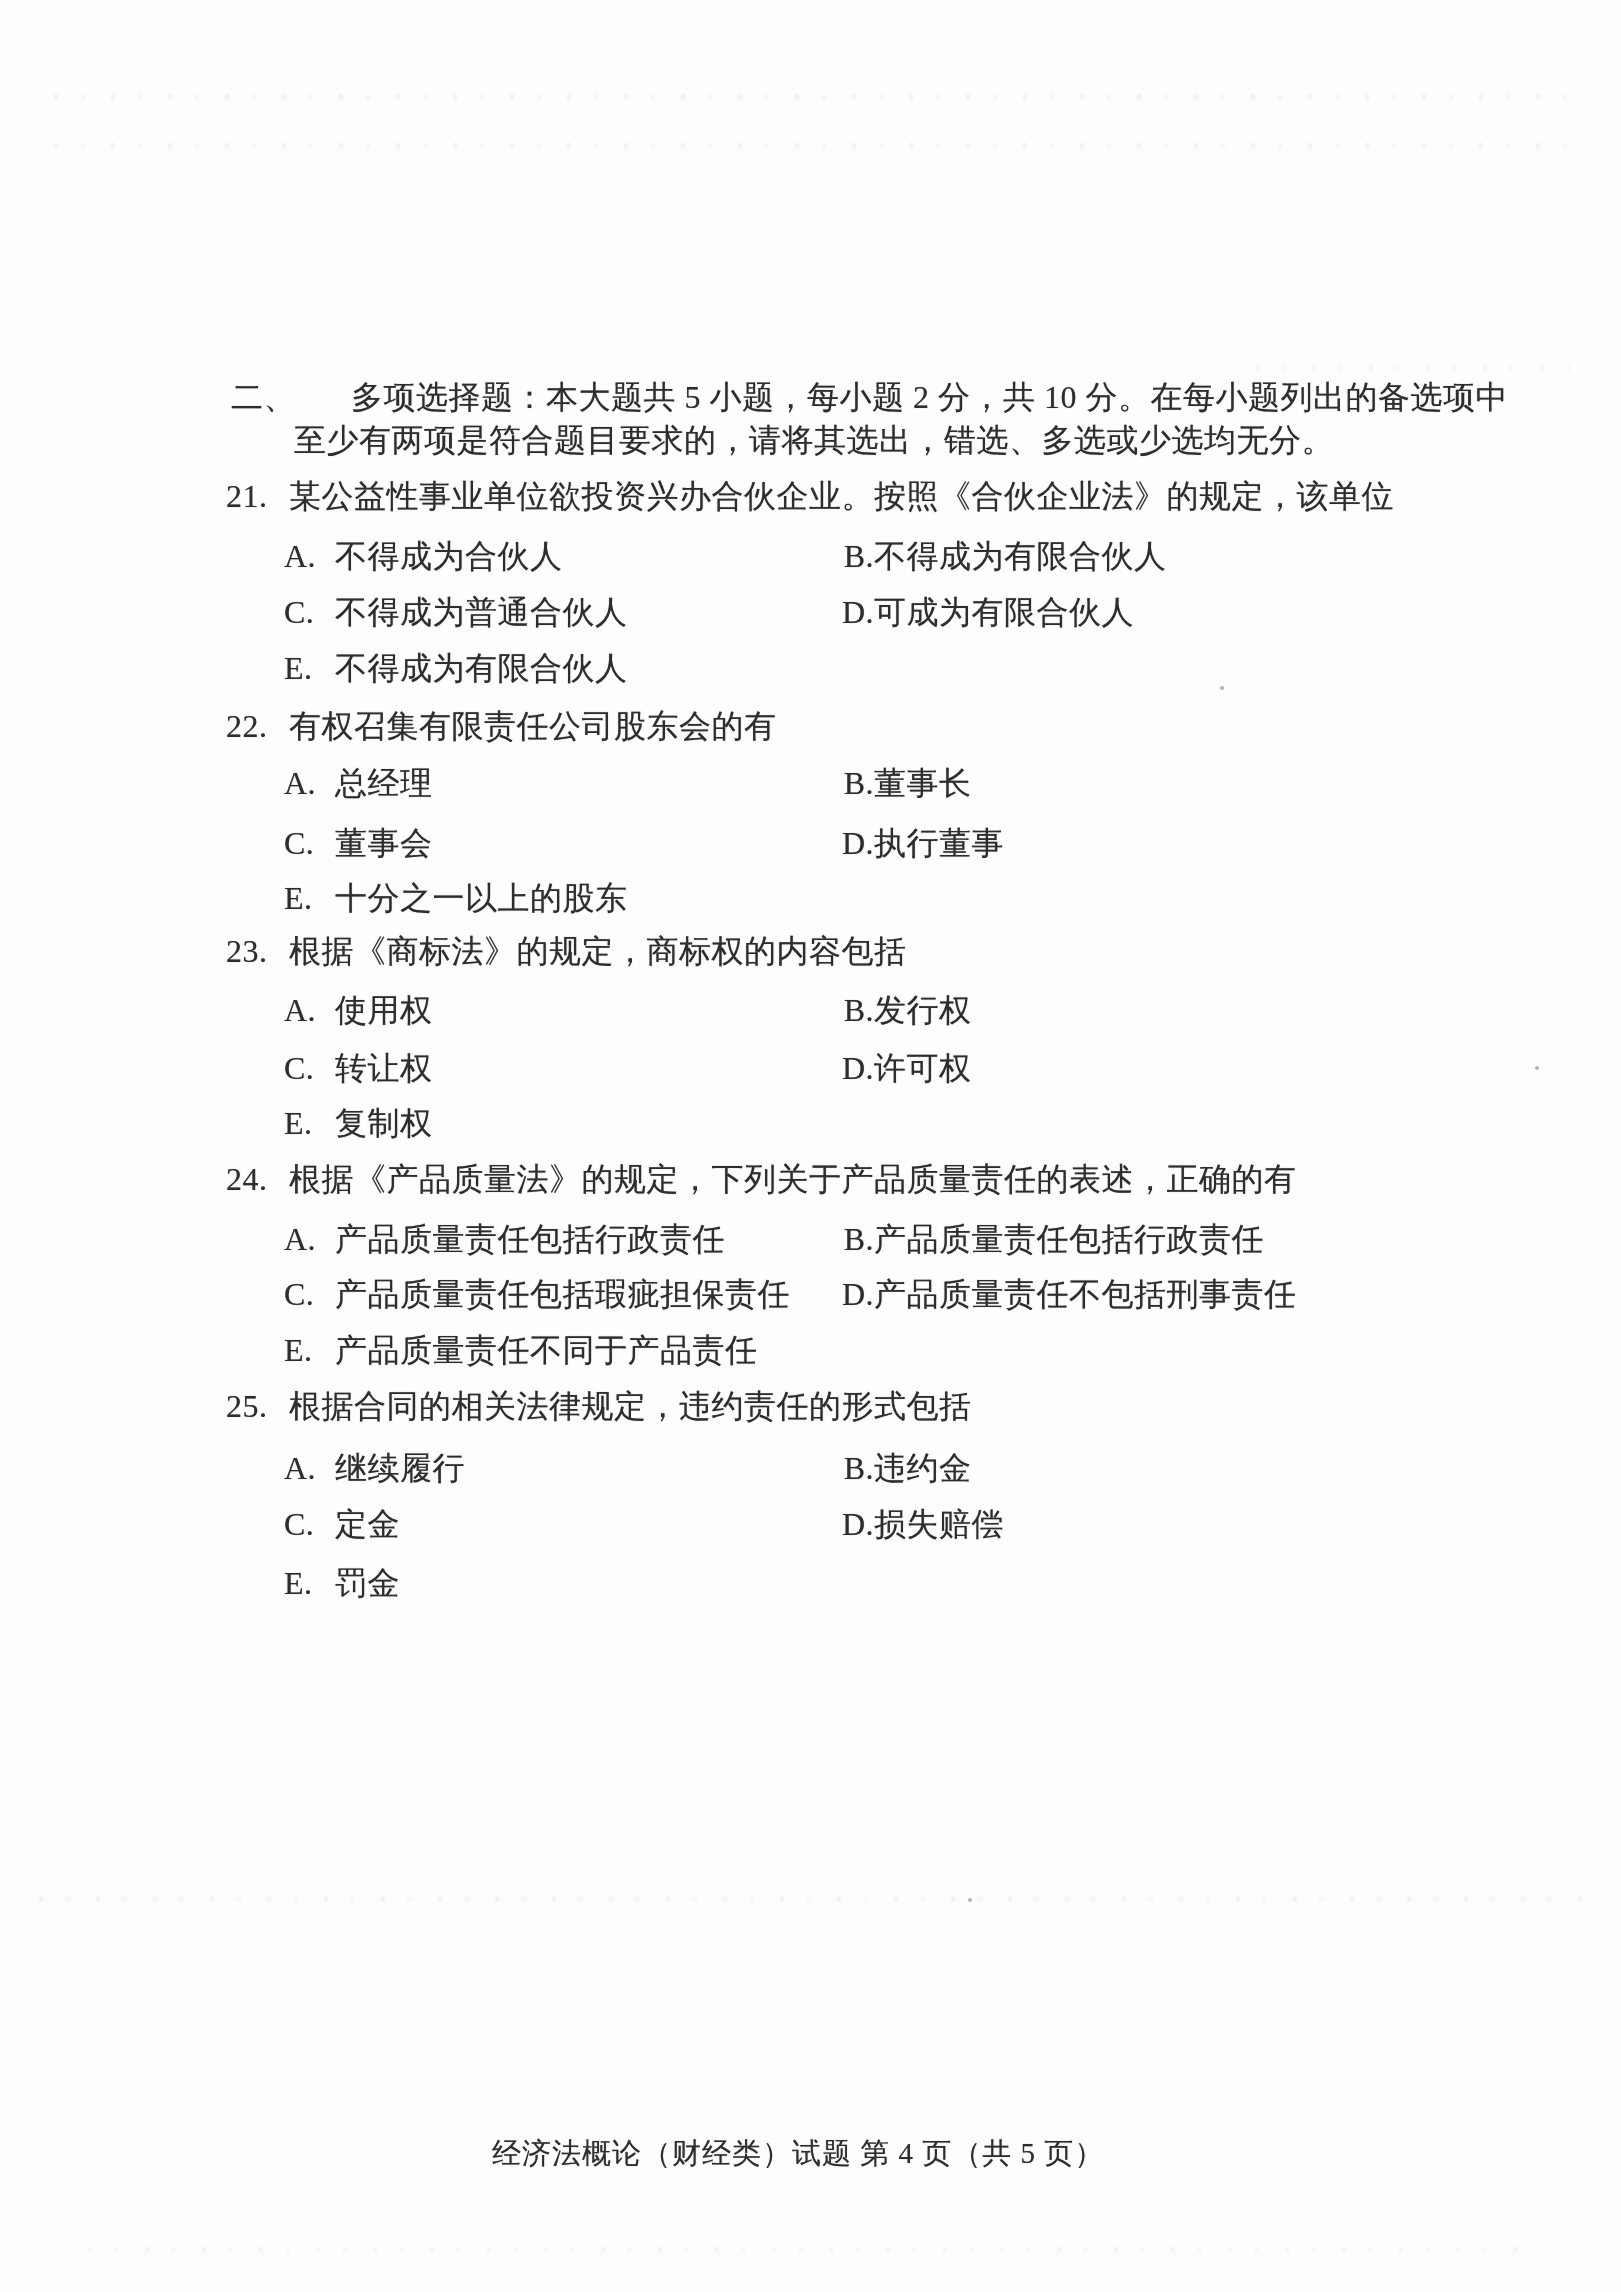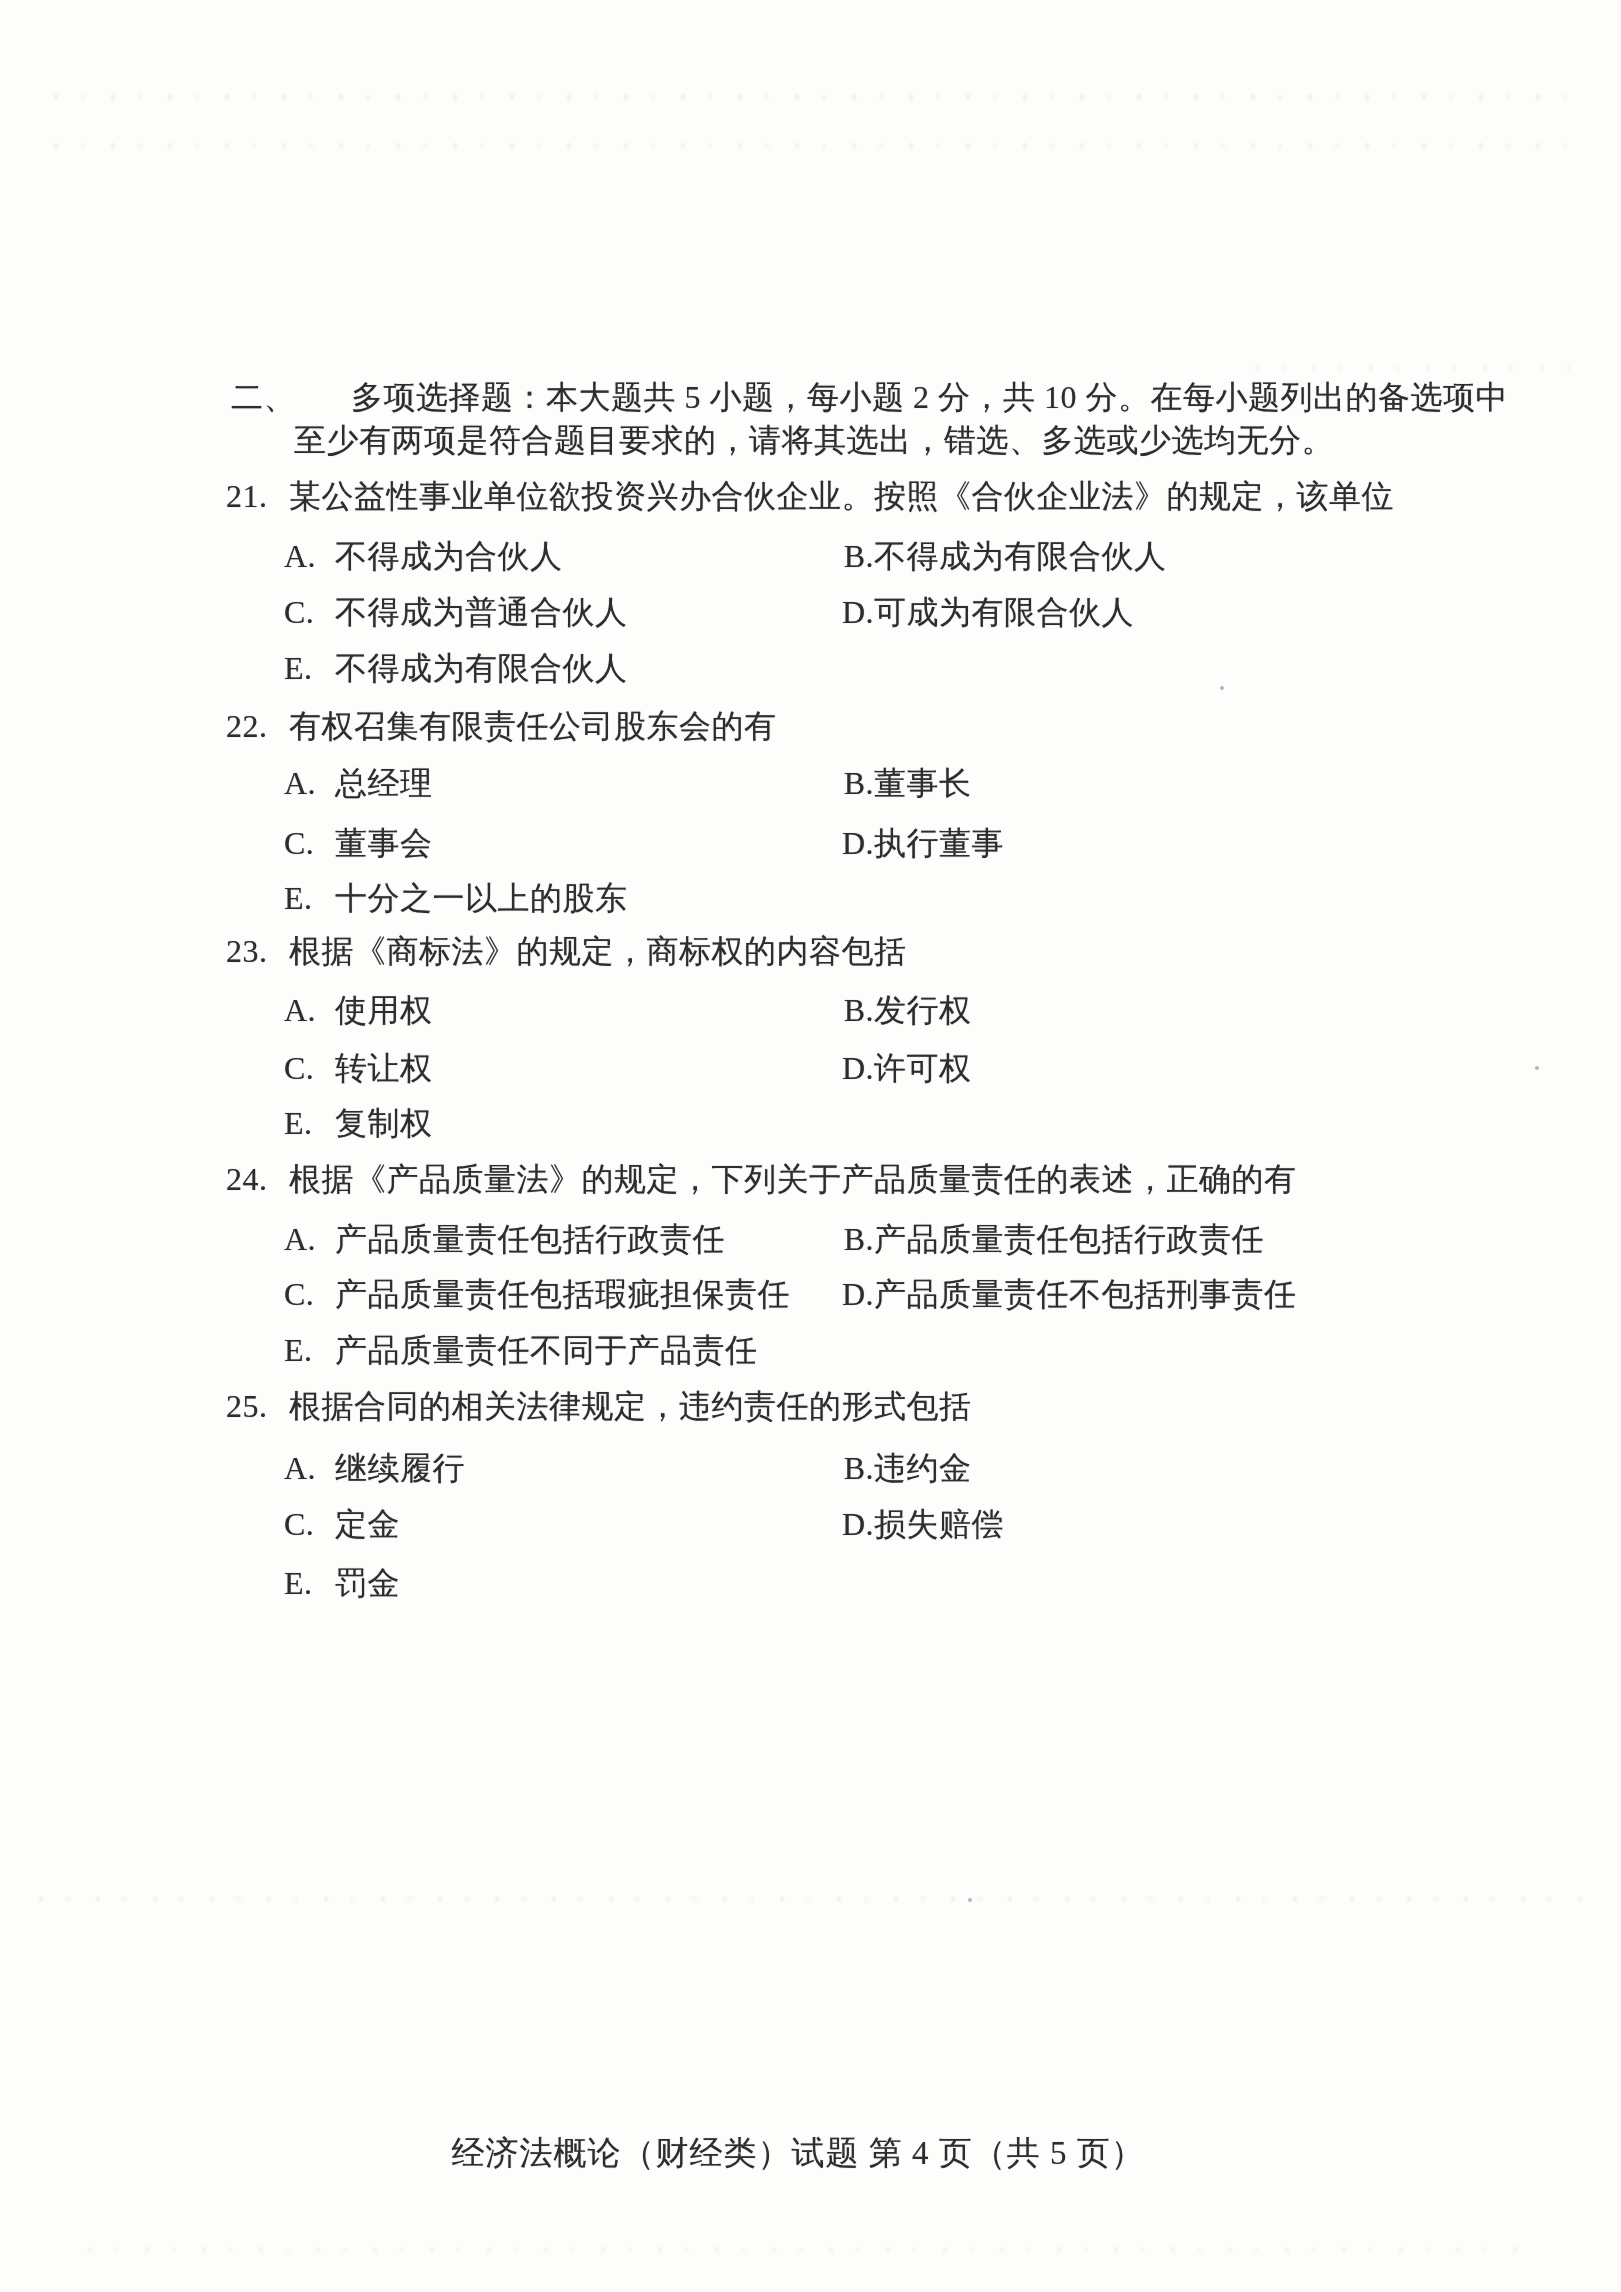--- a/index.html
+++ b/index.html
@@ -37,7 +37,7 @@
     left: 0;
     width: 1596px;
     text-align: center;
-    font-size: 33px;
+    font-size: 29px;
     line-height: 31px;
     letter-spacing: 1px;
     text-shadow: 0 0 1px rgba(60,60,60,0.5);

